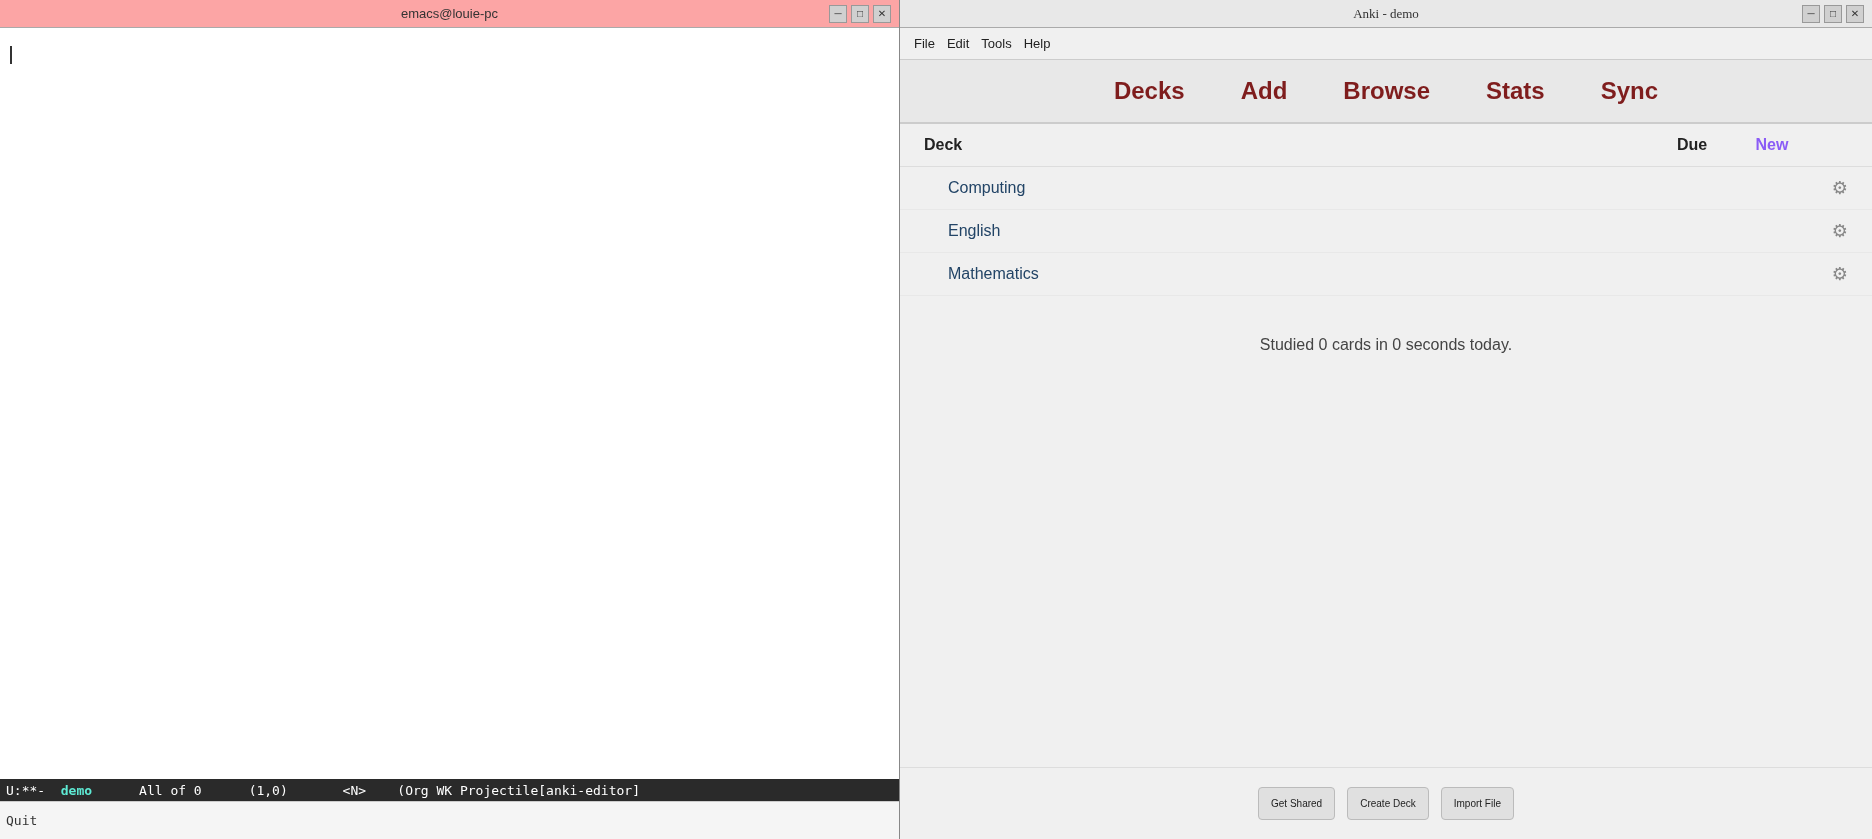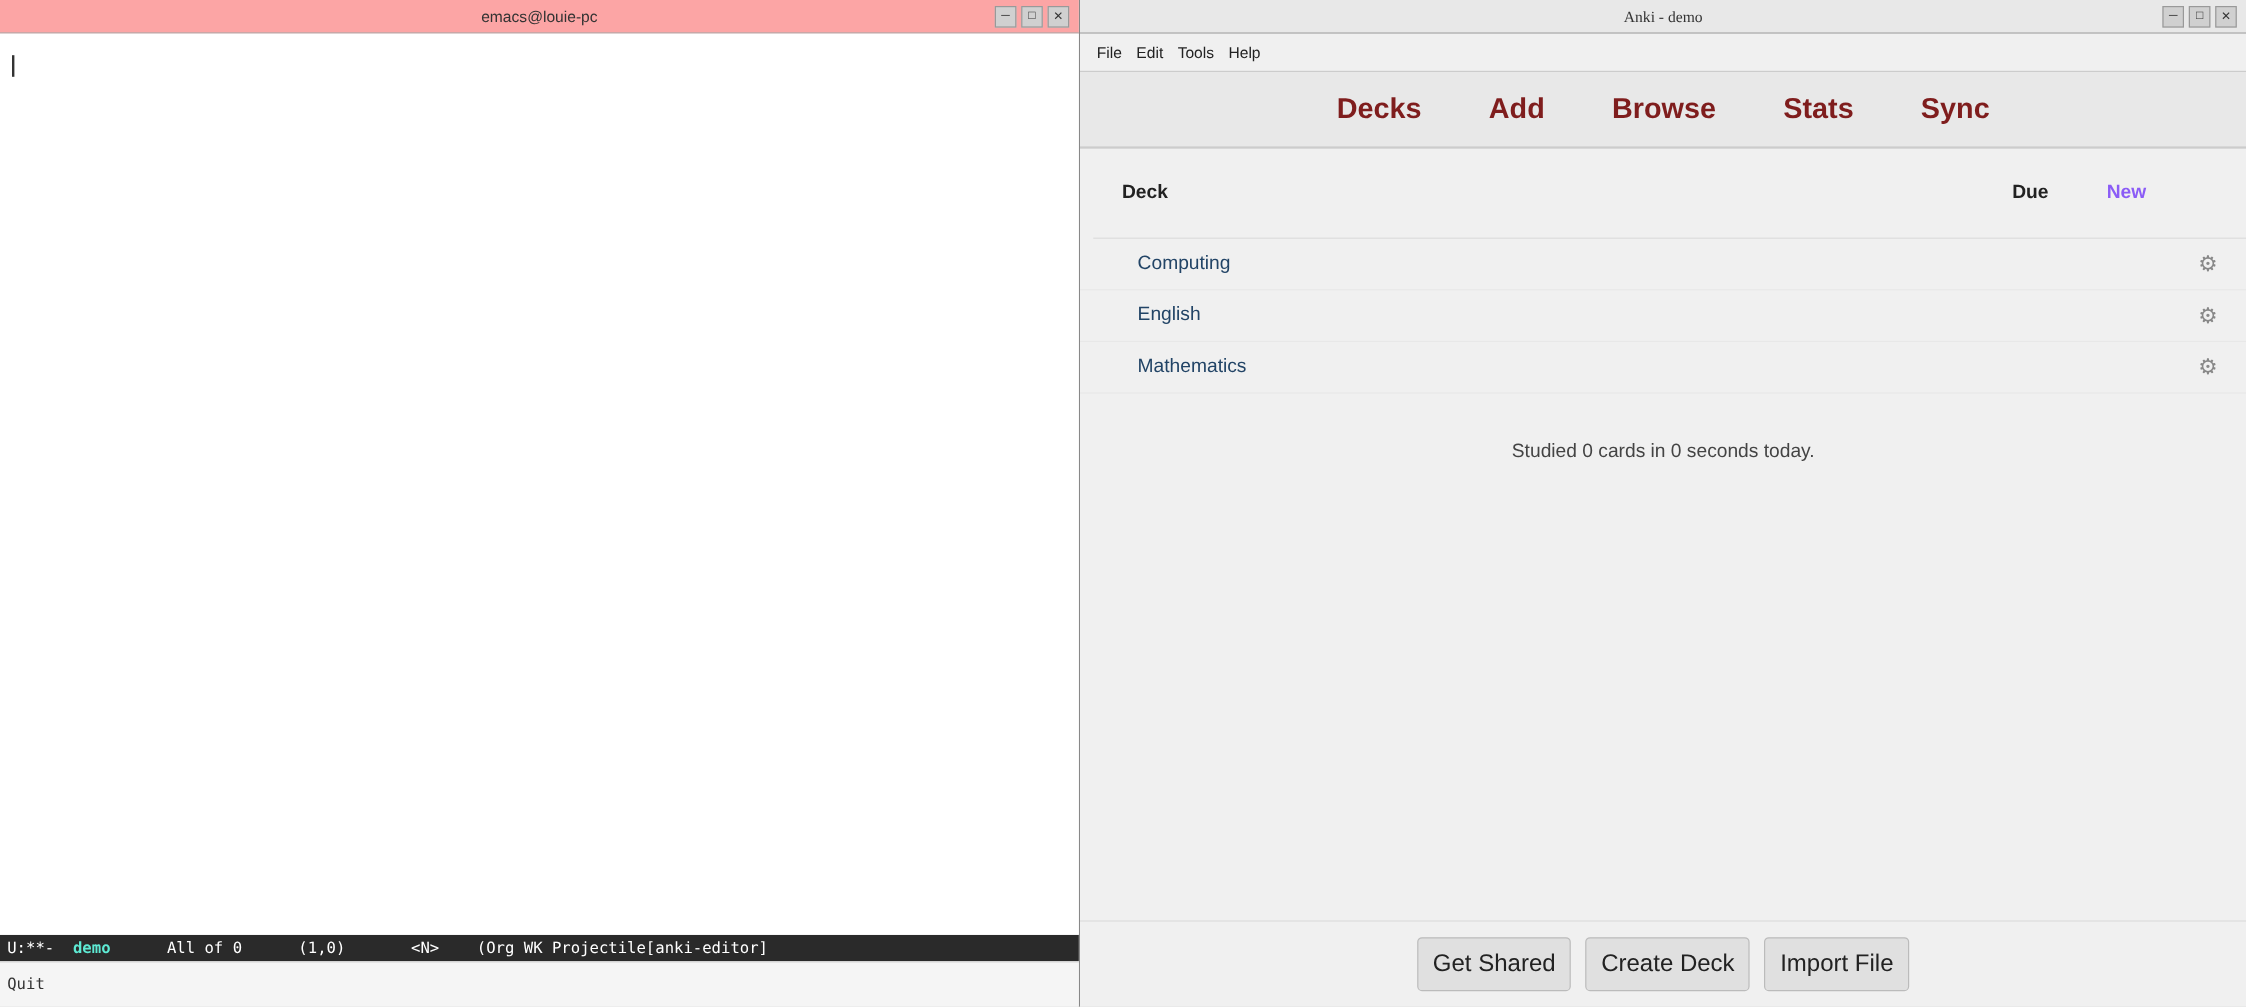--- a/index.html
+++ b/index.html
@@ -191,9 +191,8 @@
     #deck-header {
       display: flex;
       align-items: center;
-      padding: 28px 24px;
+      padding: 12px 24px;
       border-bottom: 1px solid #ddd;
-      margin-left: 11px;
     }
     #deck-header-name {
       font-size: 16px;

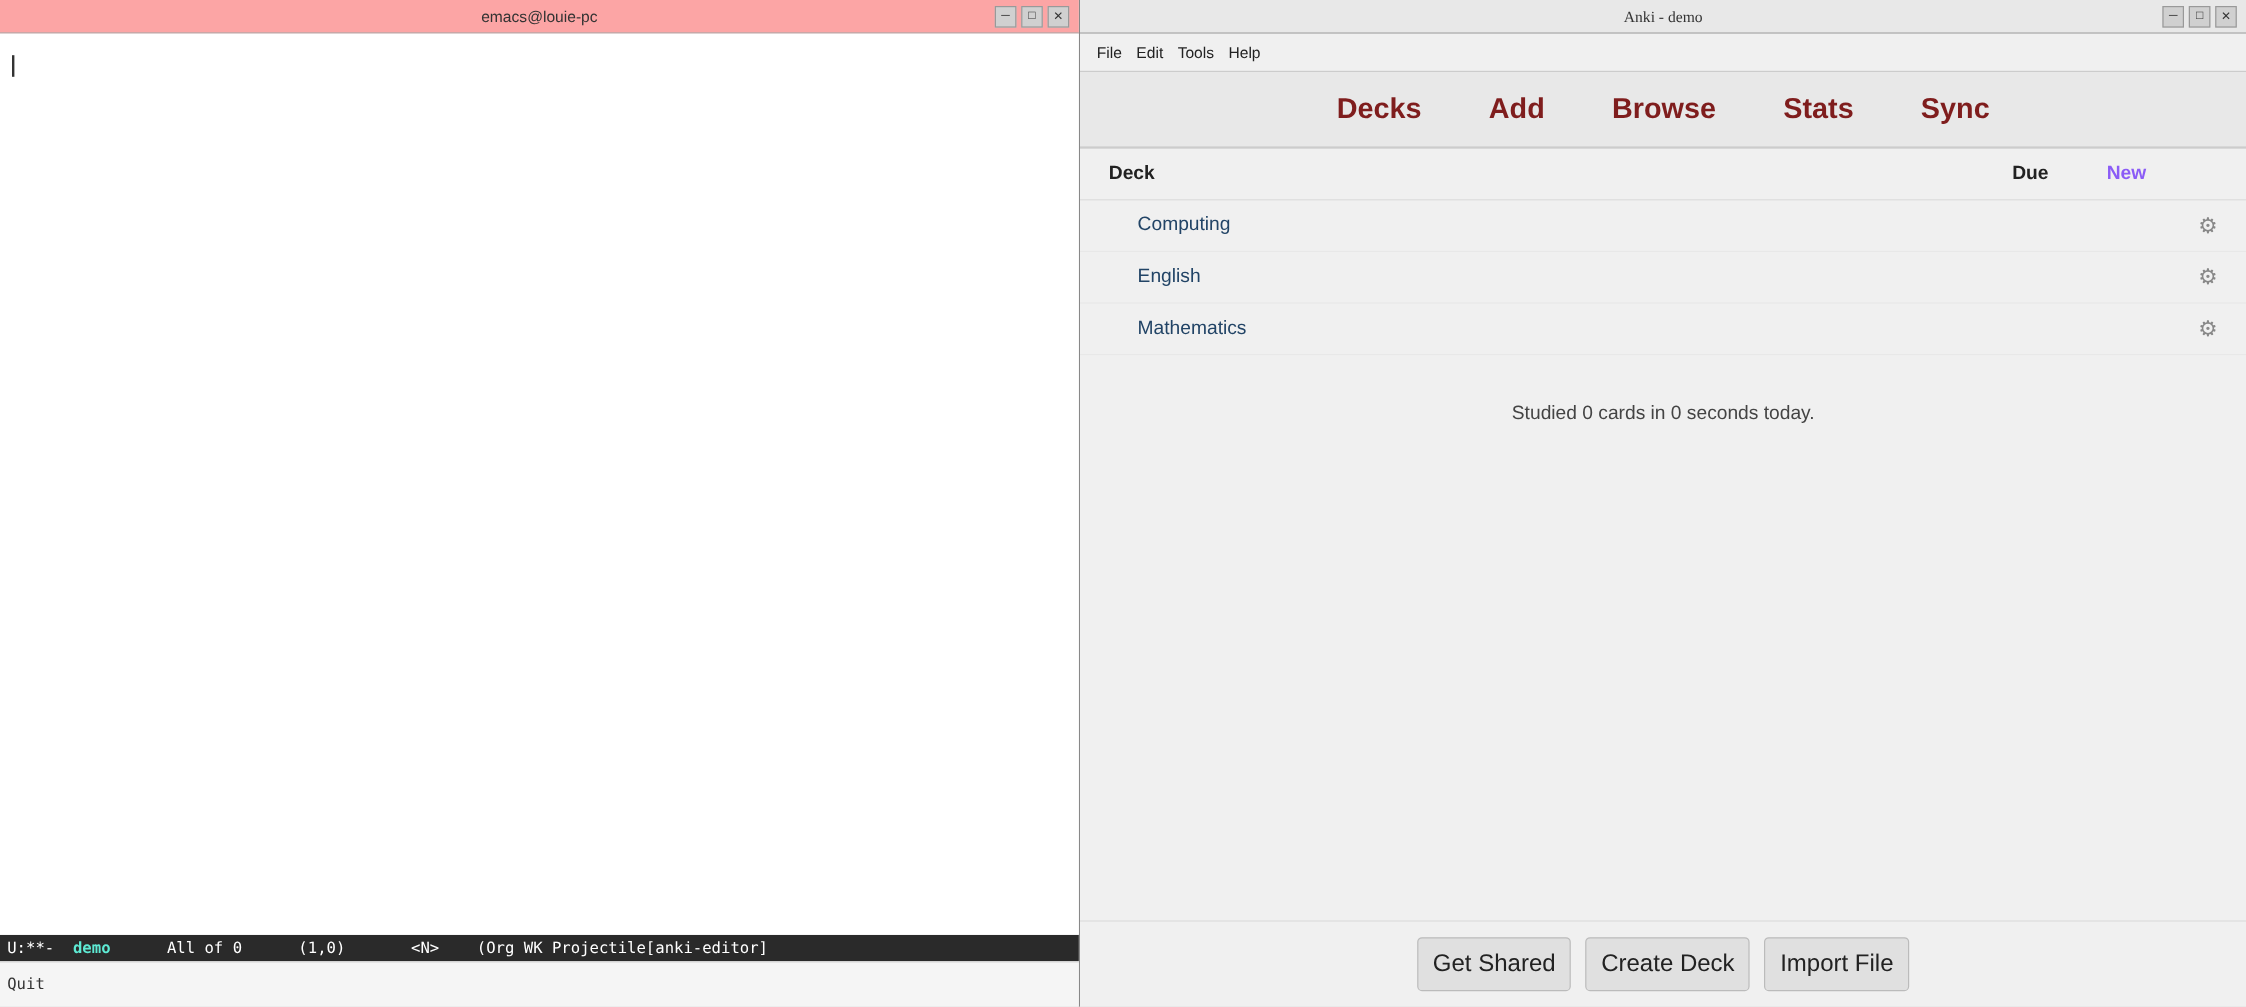--- a/index.html
+++ b/index.html
@@ -272,7 +272,7 @@
     }
     .footer-btn {
       padding: 10px 12px;
-      font-size: 20px;
+      font-size: 10px;
       background: #e0e0e0;
       border: 1px solid #bbb;
       border-radius: 4px;

